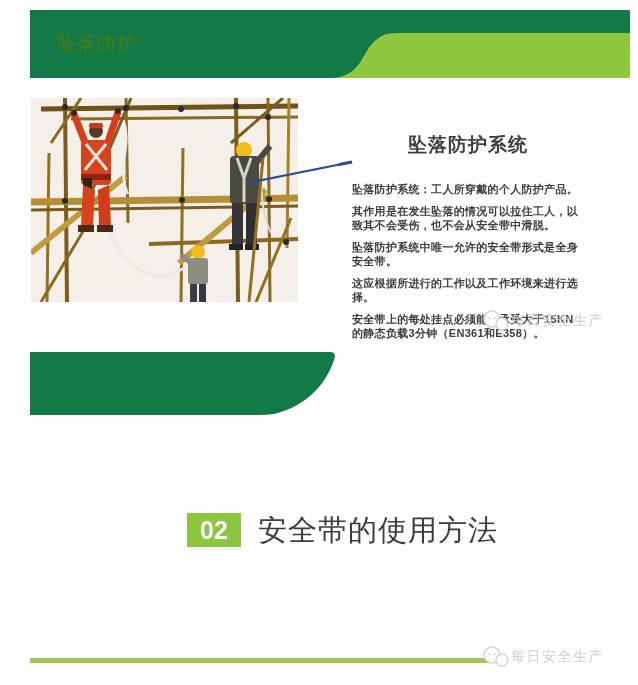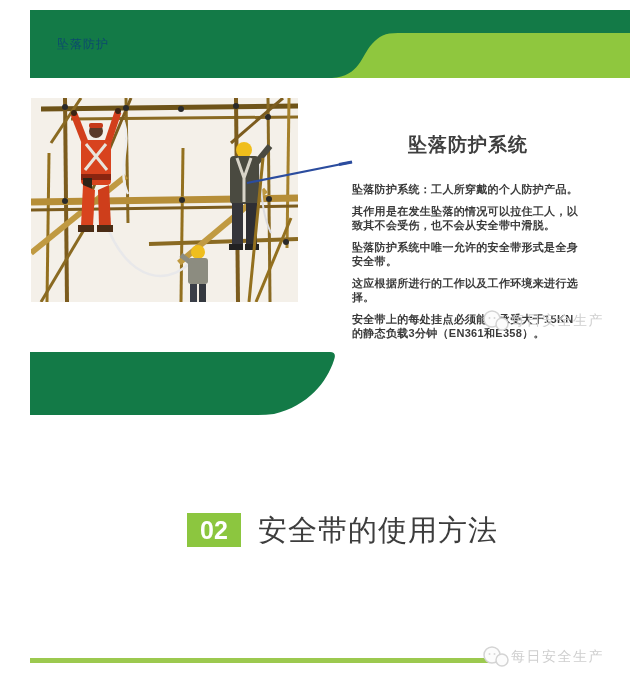--- a/index.html
+++ b/index.html
@@ -25,7 +25,7 @@
   .header-banner svg{position:absolute;left:0;top:0;display:block;}
   .header-title{
     position:absolute;left:27px;top:50%;transform:translateY(-50%);
-    color:#0c4a6e;font-size:12px;font-weight:400;letter-spacing:1px;z-index:2;
+    color:#4d7c0f;font-size:19px;font-weight:400;letter-spacing:1px;z-index:2;
   }
 
   

